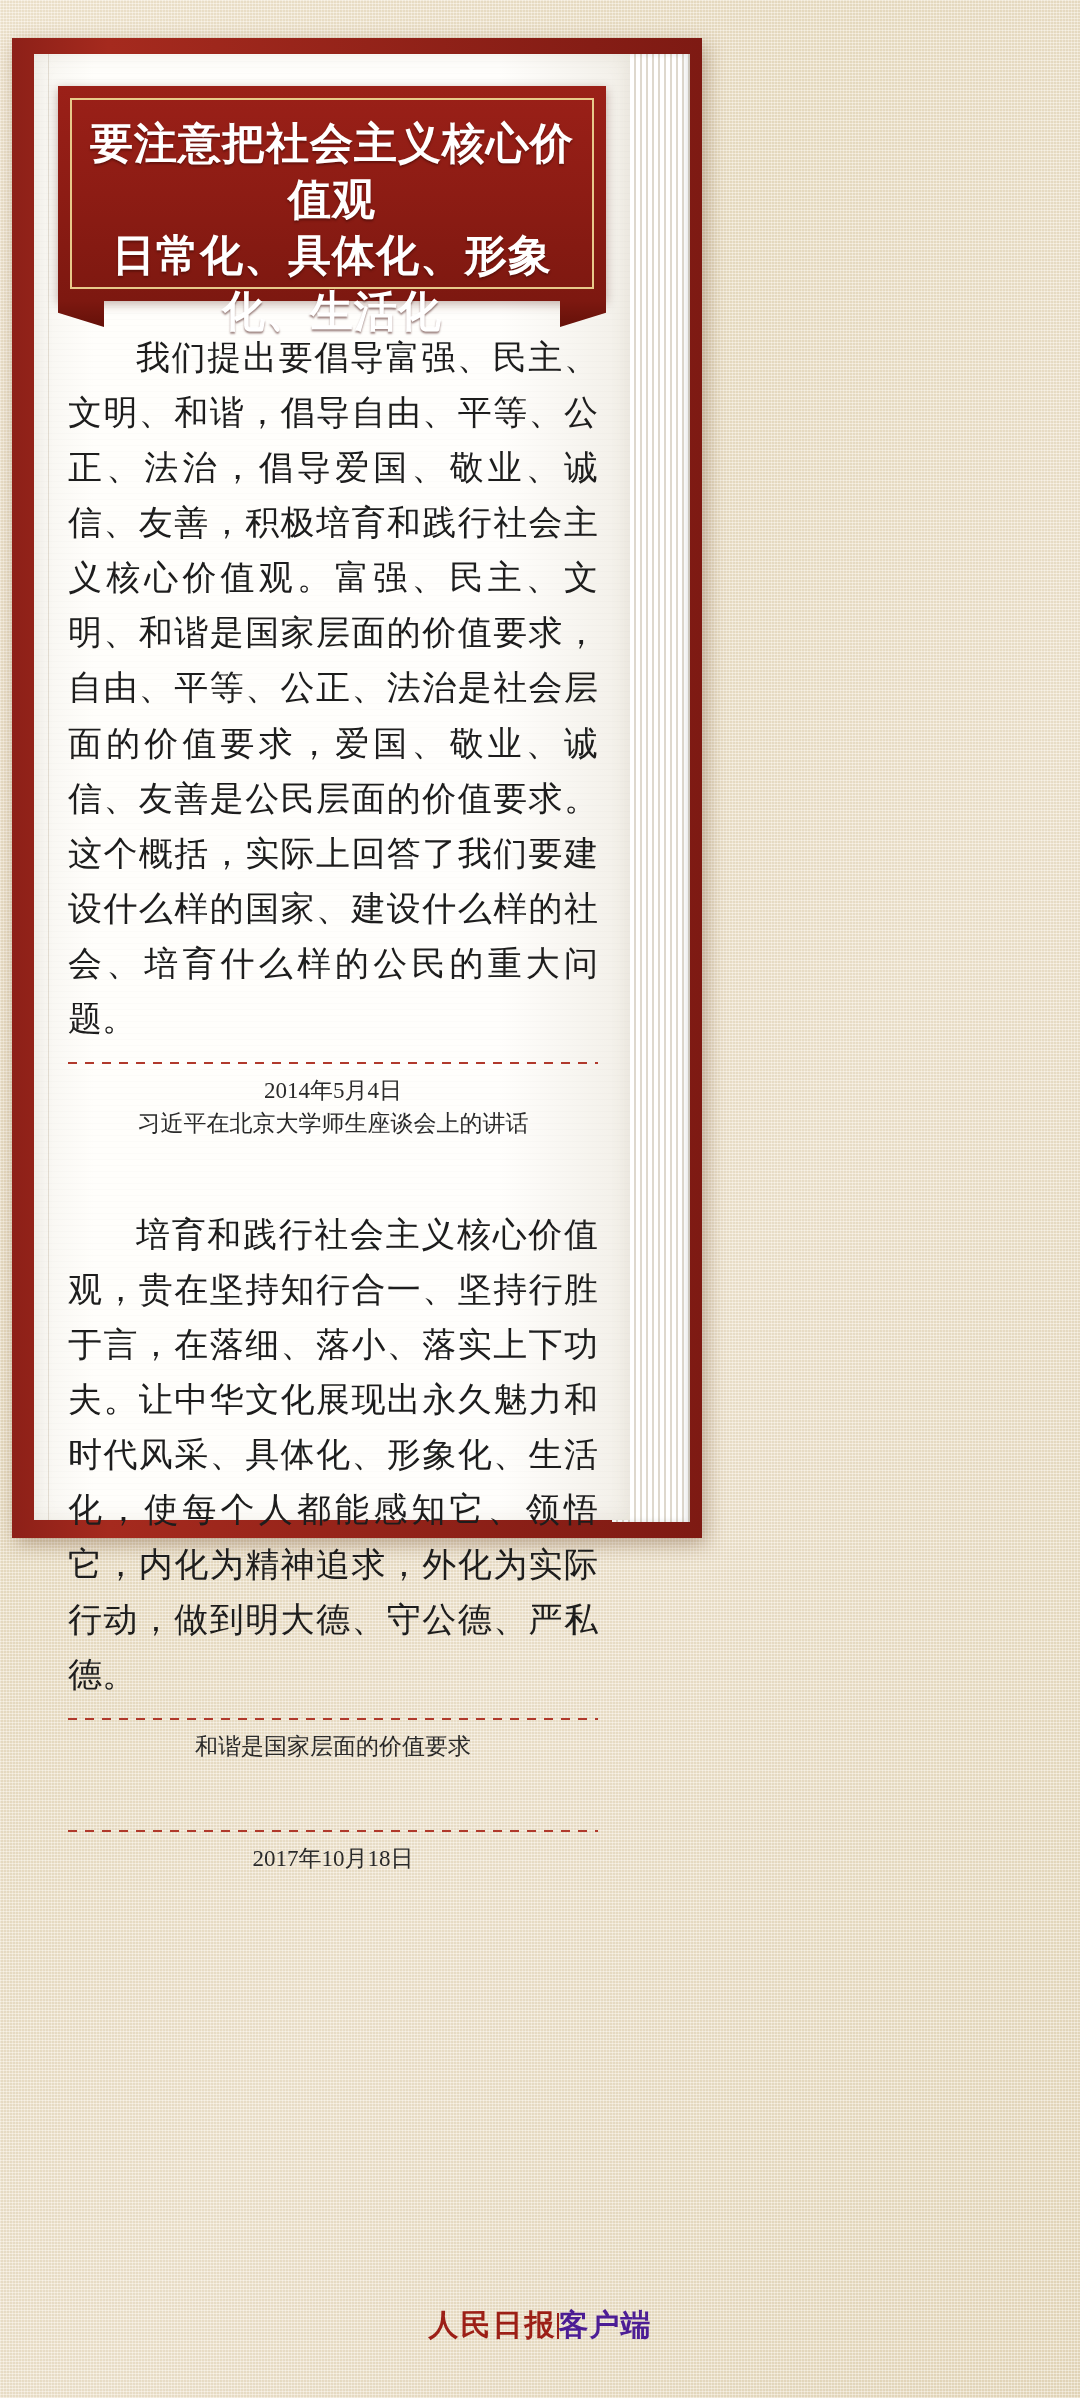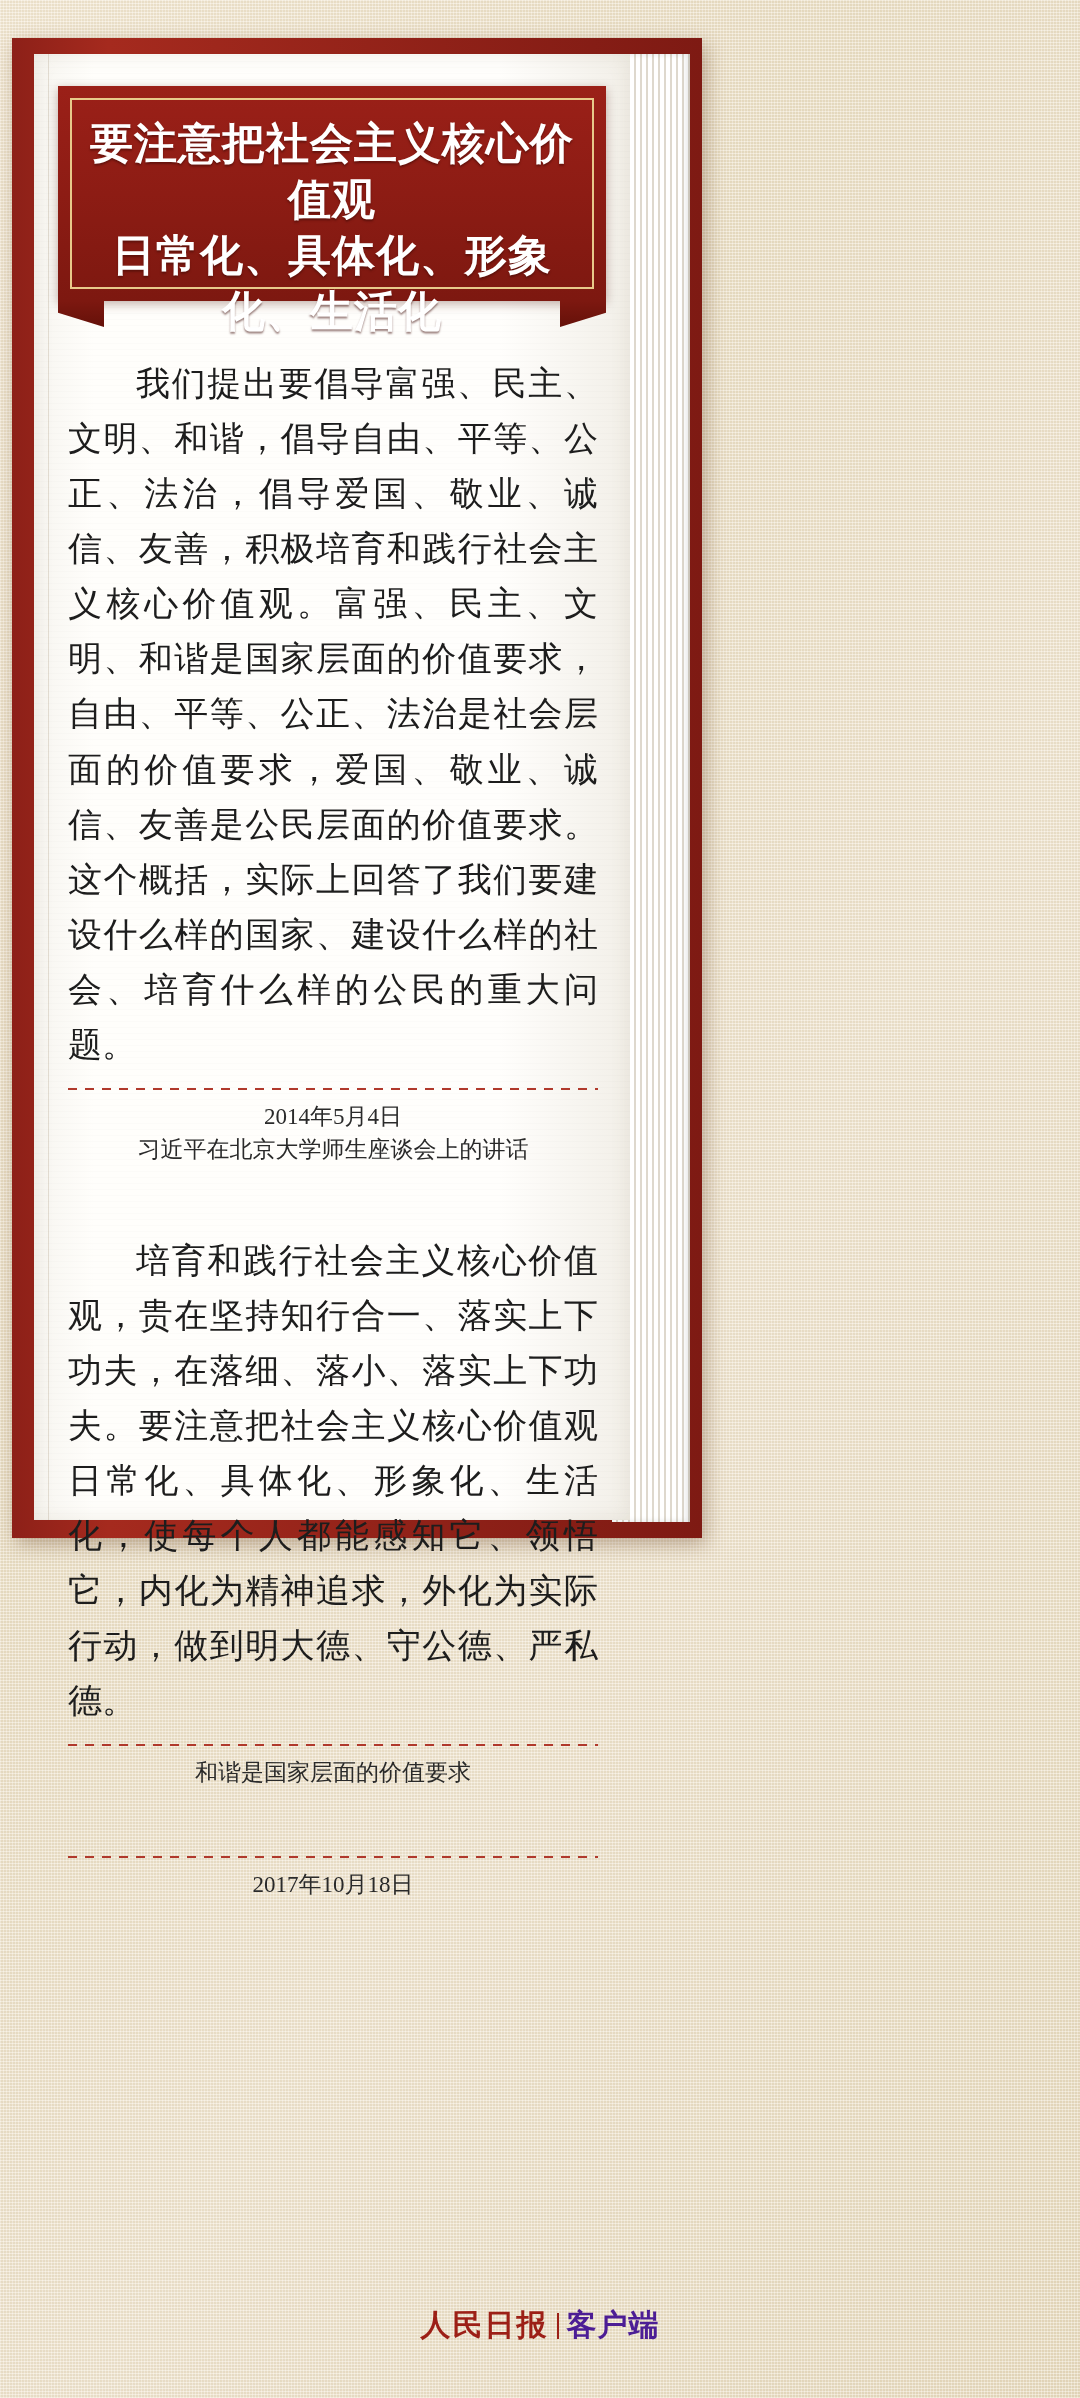--- a/index.html
+++ b/index.html
@@ -126,7 +126,7 @@
   .content {
     position: absolute;
     left: 56px;
-    top: 318px;
+    top: 292px;
     width: 530px;
   }
   .quote-block {

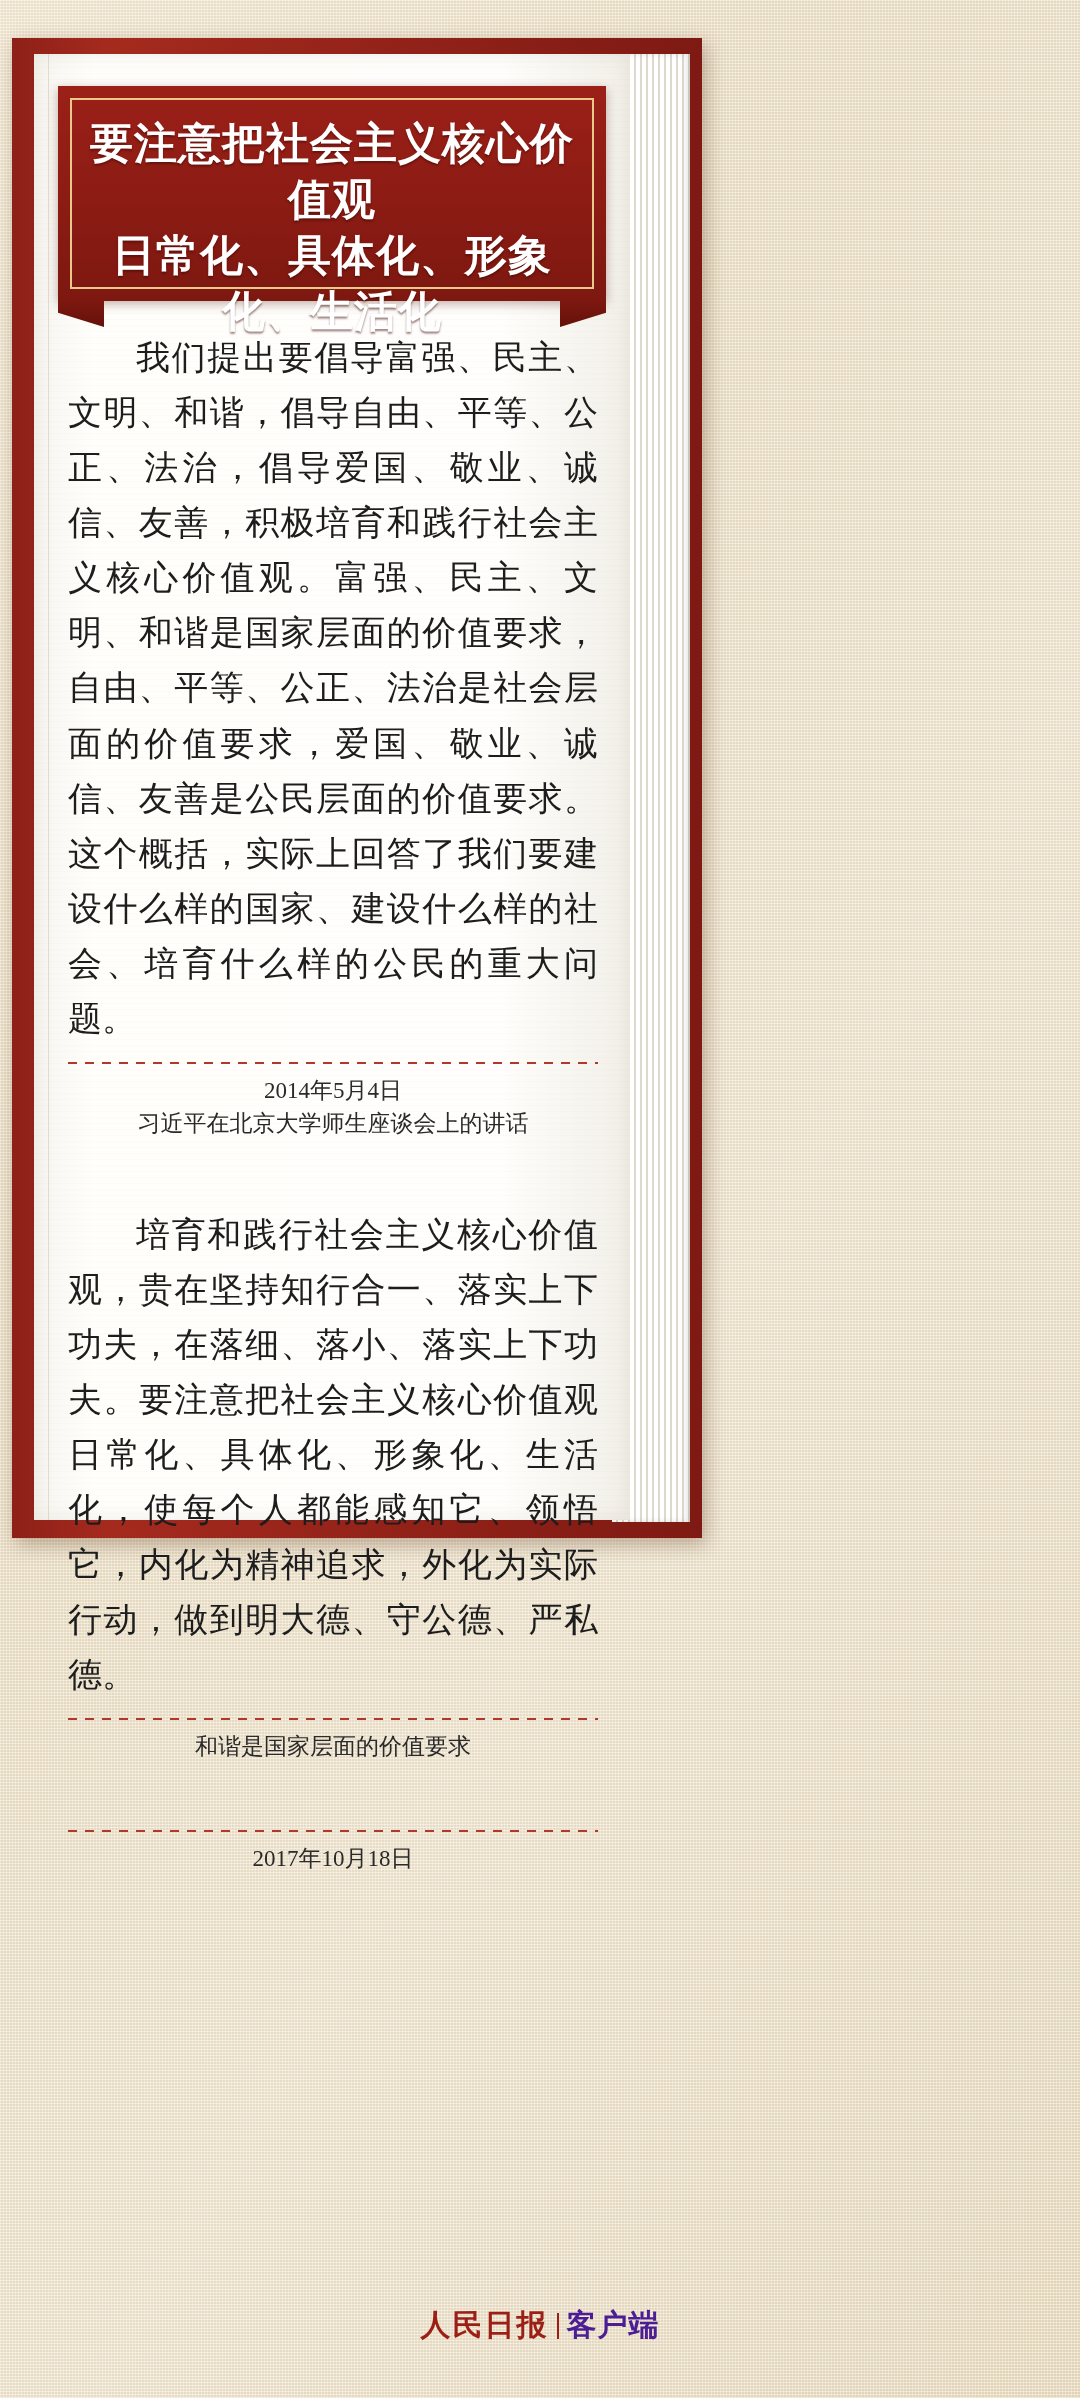--- a/index.html
+++ b/index.html
@@ -222,7 +222,7 @@
     </div>
 
     <div class="quote-block">
-      <div class="quote-text">培育和践行社会主义核心价值观，贵在坚持知行合一、落实上下功夫，在落细、落小、落实上下功夫。要注意把社会主义核心价值观日常化、具体化、形象化、生活化，使每个人都能感知它、领悟它，内化为精神追求，外化为实际行动，做到明大德、守公德、严私德。</div>
+      <div class="quote-text">培育和践行社会主义核心价值观，贵在坚持知行合一、坚持行胜于言，在落细、落小、落实上下功夫。让中华文化展现出永久魅力和时代风采、具体化、形象化、生活化，使每个人都能感知它、领悟它，内化为精神追求，外化为实际行动，做到明大德、守公德、严私德。</div>
       <div class="dash-rule"></div>
       <div class="attrib">
         <div>和谐是国家层面的价值要求</div>

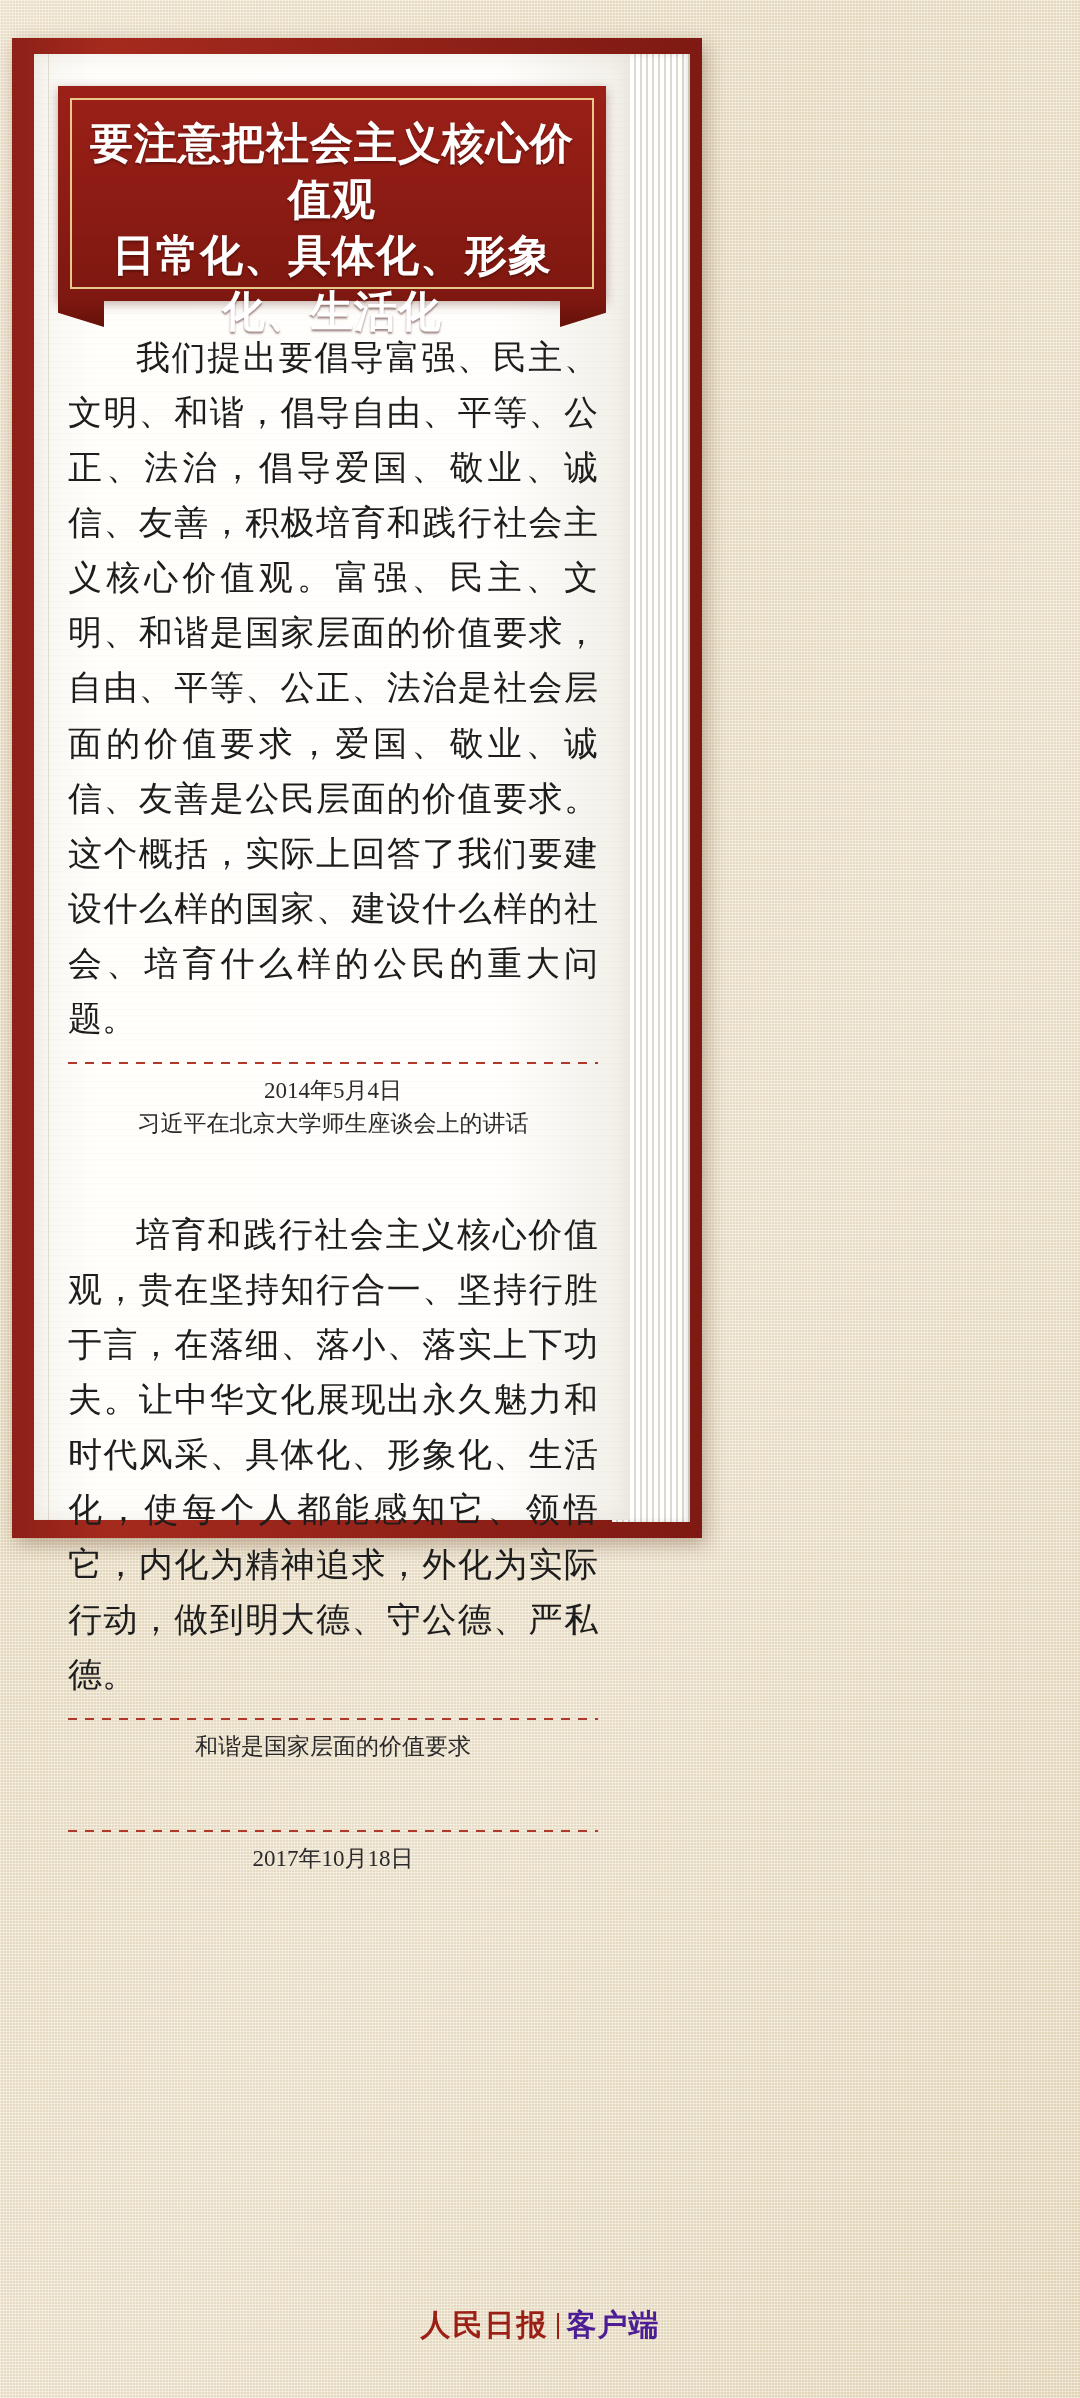--- a/index.html
+++ b/index.html
@@ -165,7 +165,7 @@
   .footer-inner {
     display: inline-flex;
     align-items: center;
-    gap: 8px;
+    gap: 0;
   }
   .footer-mark {
     font-family: "Liberation Serif", "DejaVu Serif", serif;

